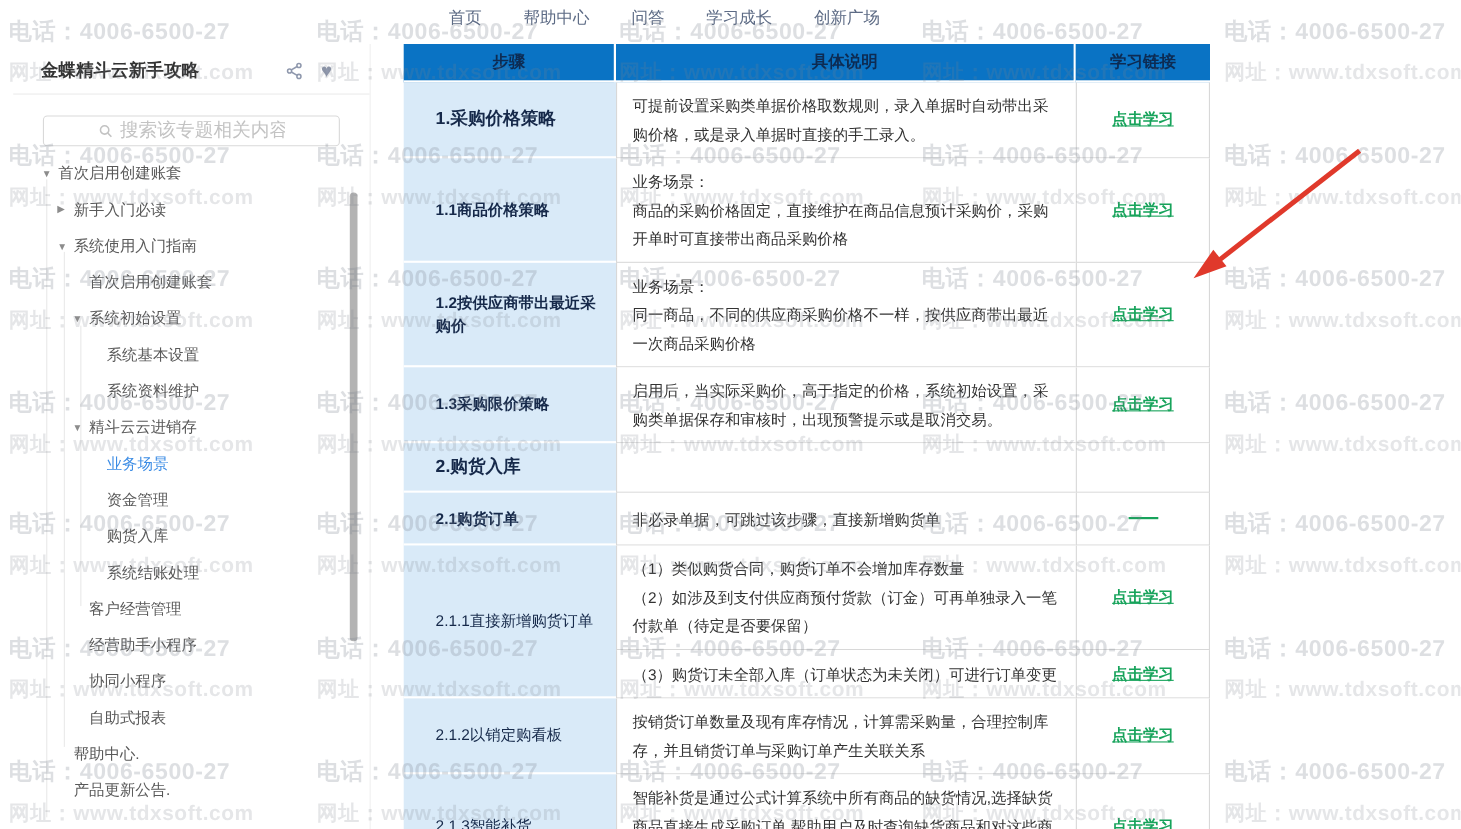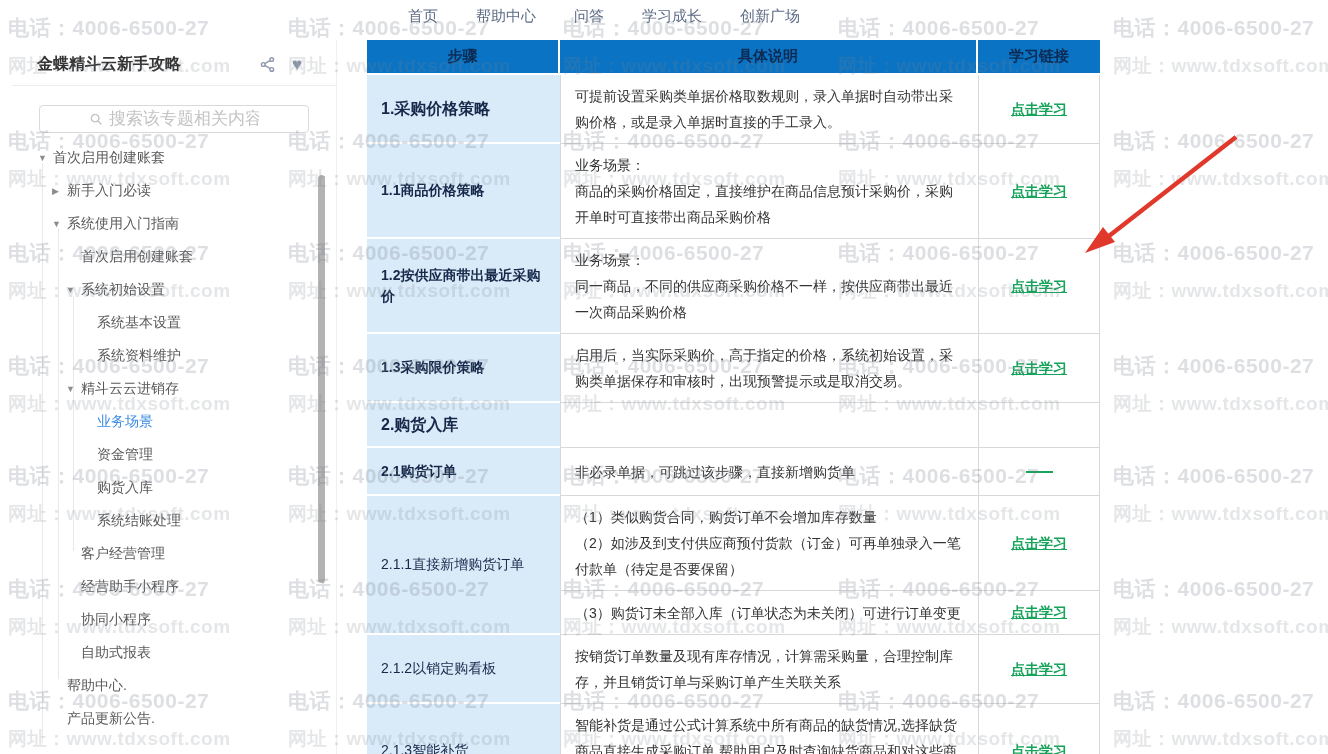--- a/index.html
+++ b/index.html
@@ -41,7 +41,7 @@
   th { background:#0a73c4; color:#0d2b52; font-size:15px; font-weight:bold; height:35px;
        text-align:center; vertical-align:middle; border-bottom:2px solid #fff; }
   th.sep { border-right:2px solid #fff; }
-  .step-cell { background:#d9eaf8; color:#16294a; font-size:14px; padding:6px 6px 6px 14px;
+  .step-cell { background:#d9eaf8; color:#16294a; font-size:14px; padding:6px 6px 6px 29px;
                vertical-align:middle; border-bottom:2px solid #fff; line-height:1.45; }
   .step-cell.bold { font-weight:bold; }
   .step-cell.lead { font-weight:bold; font-size:16px; }

